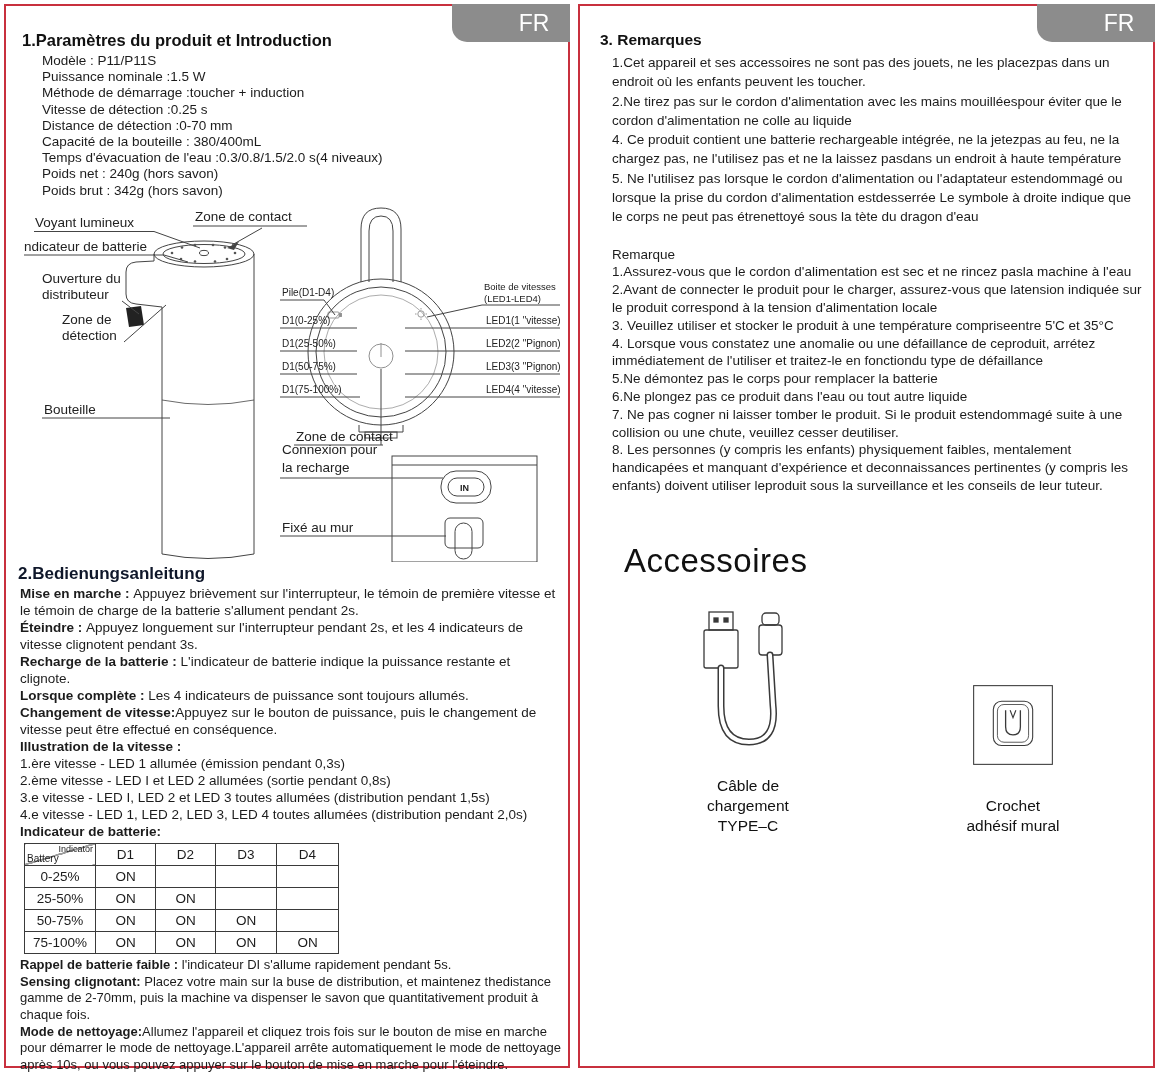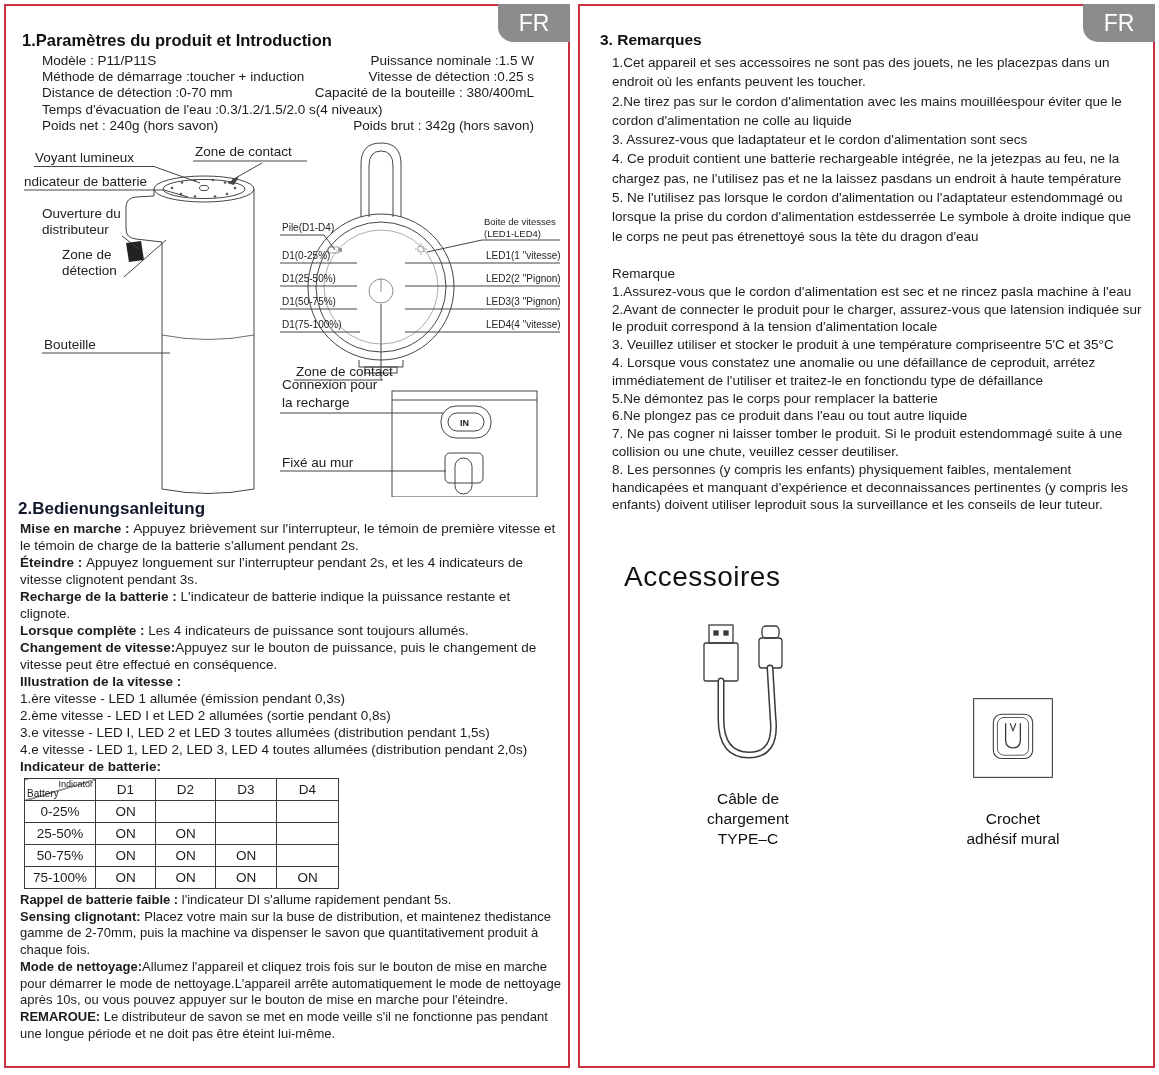--- a/index.html
+++ b/index.html
@@ -9,7 +9,7 @@
   .page-left{left:4px;width:566px;height:1064px;}
   .page-right{left:578px;width:577px;height:1064px;}
   .fr-tab{position:absolute;top:-2px;right:-2px;width:72px;height:38px;background:#8c8c8c;color:#fff;
-    font-size:23px;display:flex;align-items:center;justify-content:center;border-radius:0 0 0 15px;z-index:3;}
+    font-size:23px;display:flex;align-items:center;justify-content:center;border-radius:0 0 0 15px;z-index:3;padding-left:46px;}
   h1.sec{margin:25px 0 3px 16px;font-size:16.5px;font-weight:bold;color:#111;}
   .params{margin:2px 34px 0 36px;font-size:13.5px;line-height:16.2px;}
   .params .prow{display:flex;justify-content:space-between;}

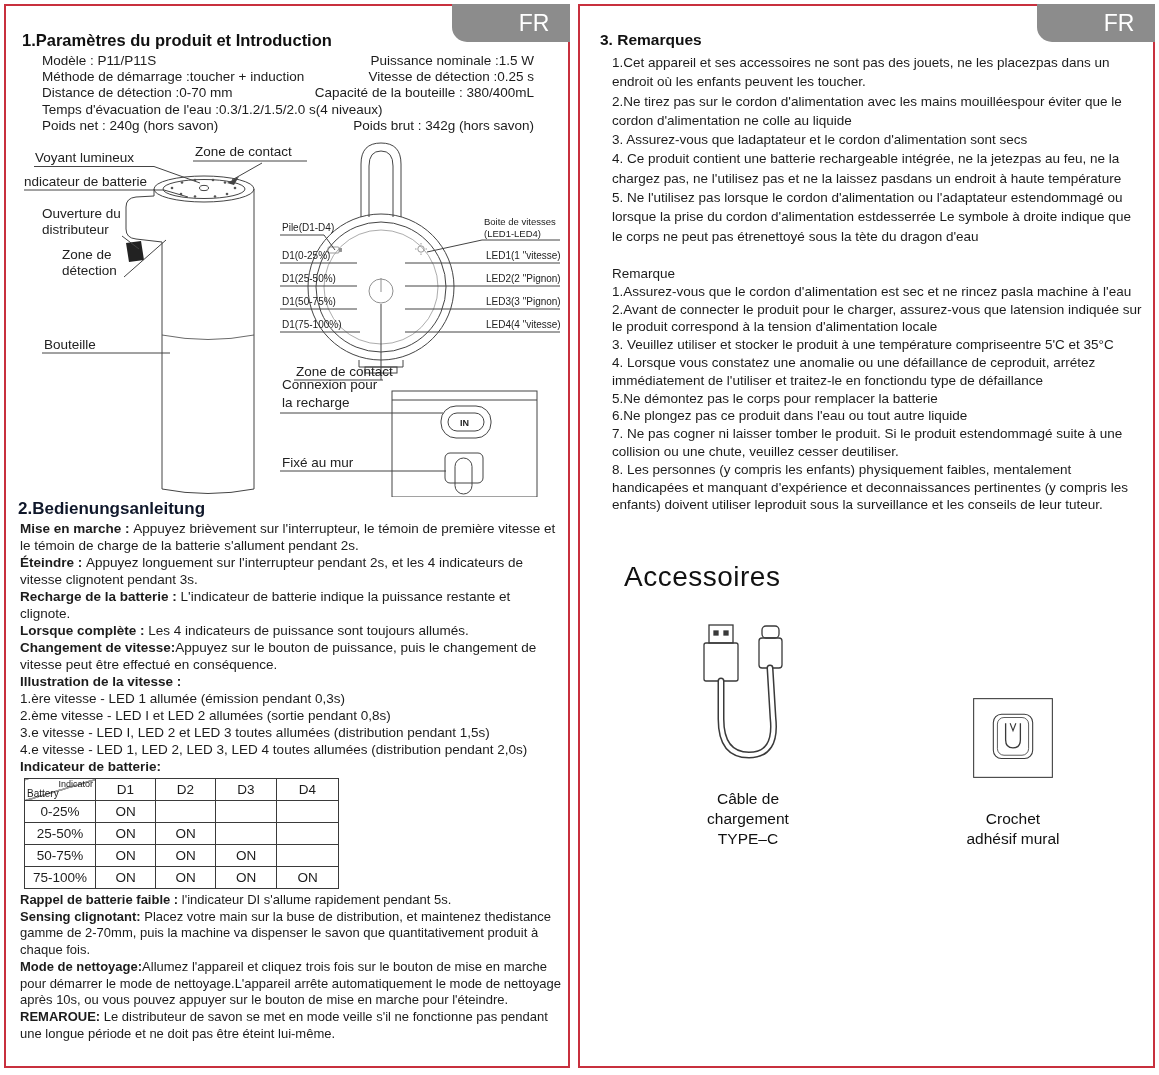--- a/index.html
+++ b/index.html
@@ -12,7 +12,7 @@
     font-size:23px;display:flex;align-items:center;justify-content:center;border-radius:0 0 0 15px;z-index:3;padding-left:46px;}
   h1.sec{margin:25px 0 3px 16px;font-size:16.5px;font-weight:bold;color:#111;}
   .params{margin:2px 34px 0 36px;font-size:13.5px;line-height:16.2px;}
-  .params .prow{display:flex;justify-content:space-between;}
+  .params .prow{display:flex;justify-content:space-between;flex-direction:column;}
   .diagram{display:block;margin:5px 0 0 8px;}
   h2.sec2{margin:2px 0 1px 12px;font-size:17px;font-weight:bold;color:#0f172a;}
   .body-block{margin:0 4px 0 14px;font-size:13.5px;line-height:17px;}

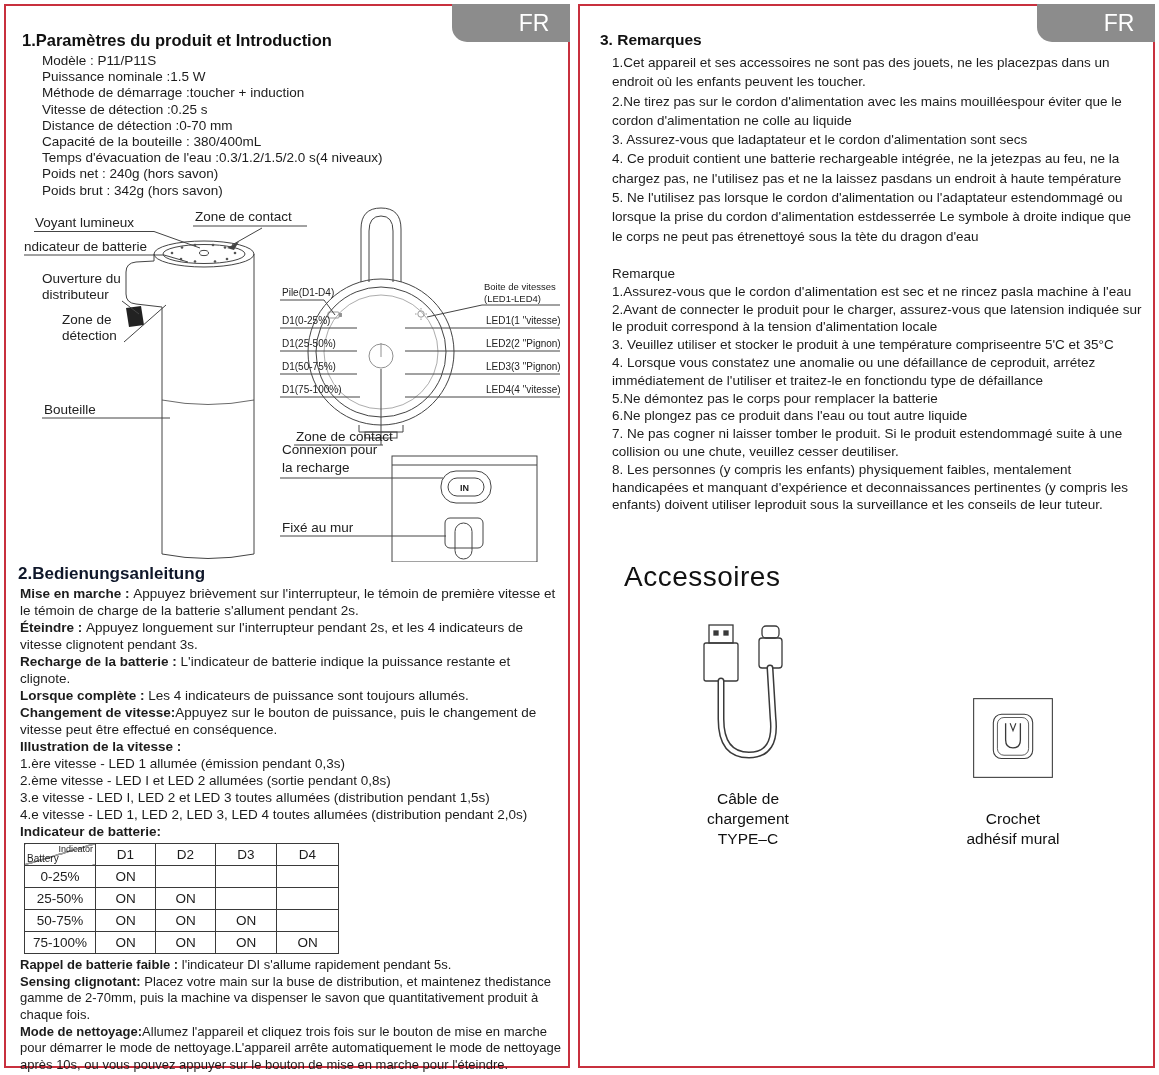--- a/index.html
+++ b/index.html
@@ -268,7 +268,6 @@
     <div class="remarks">
       <p>1.Cet appareil et ses accessoires ne sont pas des jouets, ne les placezpas dans un endroit où les enfants peuvent les toucher.</p>
       <p>2.Ne tirez pas sur le cordon d'alimentation avec les mains mouilléespour éviter que le cordon d'alimentation ne colle au liquide</p>
-      <p>3. Assurez-vous que ladaptateur et le cordon d'alimentation sont secs</p>
       <p>4. Ce produit contient une batterie rechargeable intégrée, ne la jetezpas au feu, ne la chargez pas, ne l'utilisez pas et ne la laissez pasdans un endroit à haute température</p>
       <p>5. Ne l'utilisez pas lorsque le cordon d'alimentation ou l'adaptateur estendommagé ou lorsque la prise du cordon d'alimentation estdesserrée Le symbole à droite indique que le corps ne peut pas étrenettoyé sous la tète du dragon d'eau</p>
     </div>

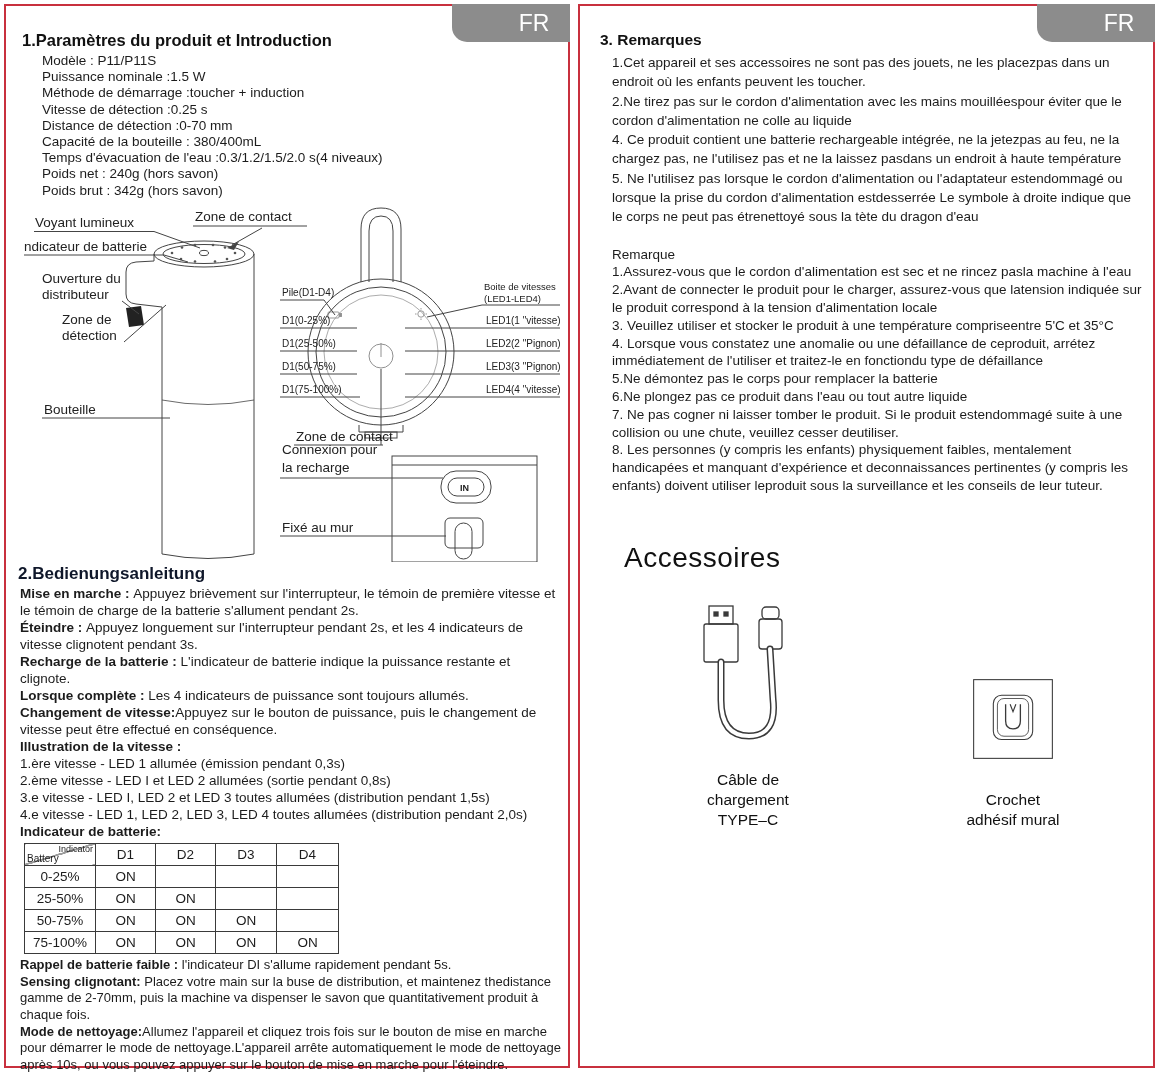--- a/index.html
+++ b/index.html
@@ -65,7 +65,7 @@
         <span>Capacité de la bouteille : 380/400mL</span>
       </div>
       <div class="prow">
-        <span>Temps d'évacuation de l'eau :0.3/1.2/1.5/2.0 s(4 niveaux)</span>
+        <span>Temps d'évacuation de l'eau :0.3/0.8/1.5/2.0 s(4 niveaux)</span>
         <span></span>
       </div>
       <div class="prow">

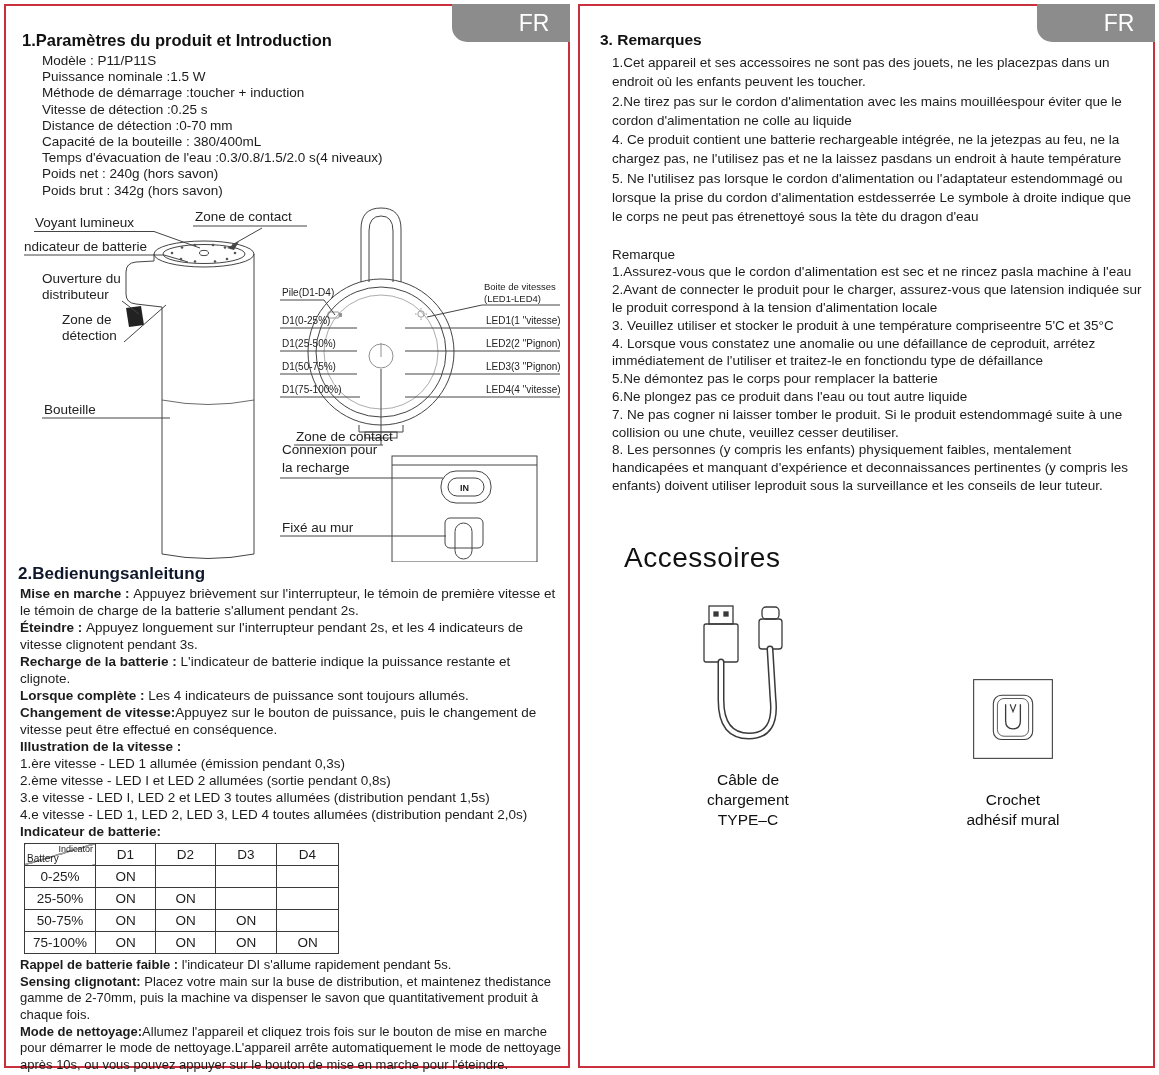--- a/index.html
+++ b/index.html
@@ -31,7 +31,7 @@
   .remarks p{margin:0;}
   .remarque{margin:19px 8px 0 32px;font-size:13.5px;line-height:17.8px;}
   .remarque p{margin:0;}
-  h2.acc{margin:47px 0 0 44px;font-size:28px;font-weight:400;color:#111;letter-spacing:0.5px;}
+  h2.acc{margin:47px 0 0 44px;font-size:33px;font-weight:400;color:#111;letter-spacing:0.5px;}
   .figures{display:flex;margin:30px 0 0 68px;align-items:flex-end;}
   .figcell{display:flex;flex-direction:column;align-items:center;}
   .figcell.cable{width:200px;}

